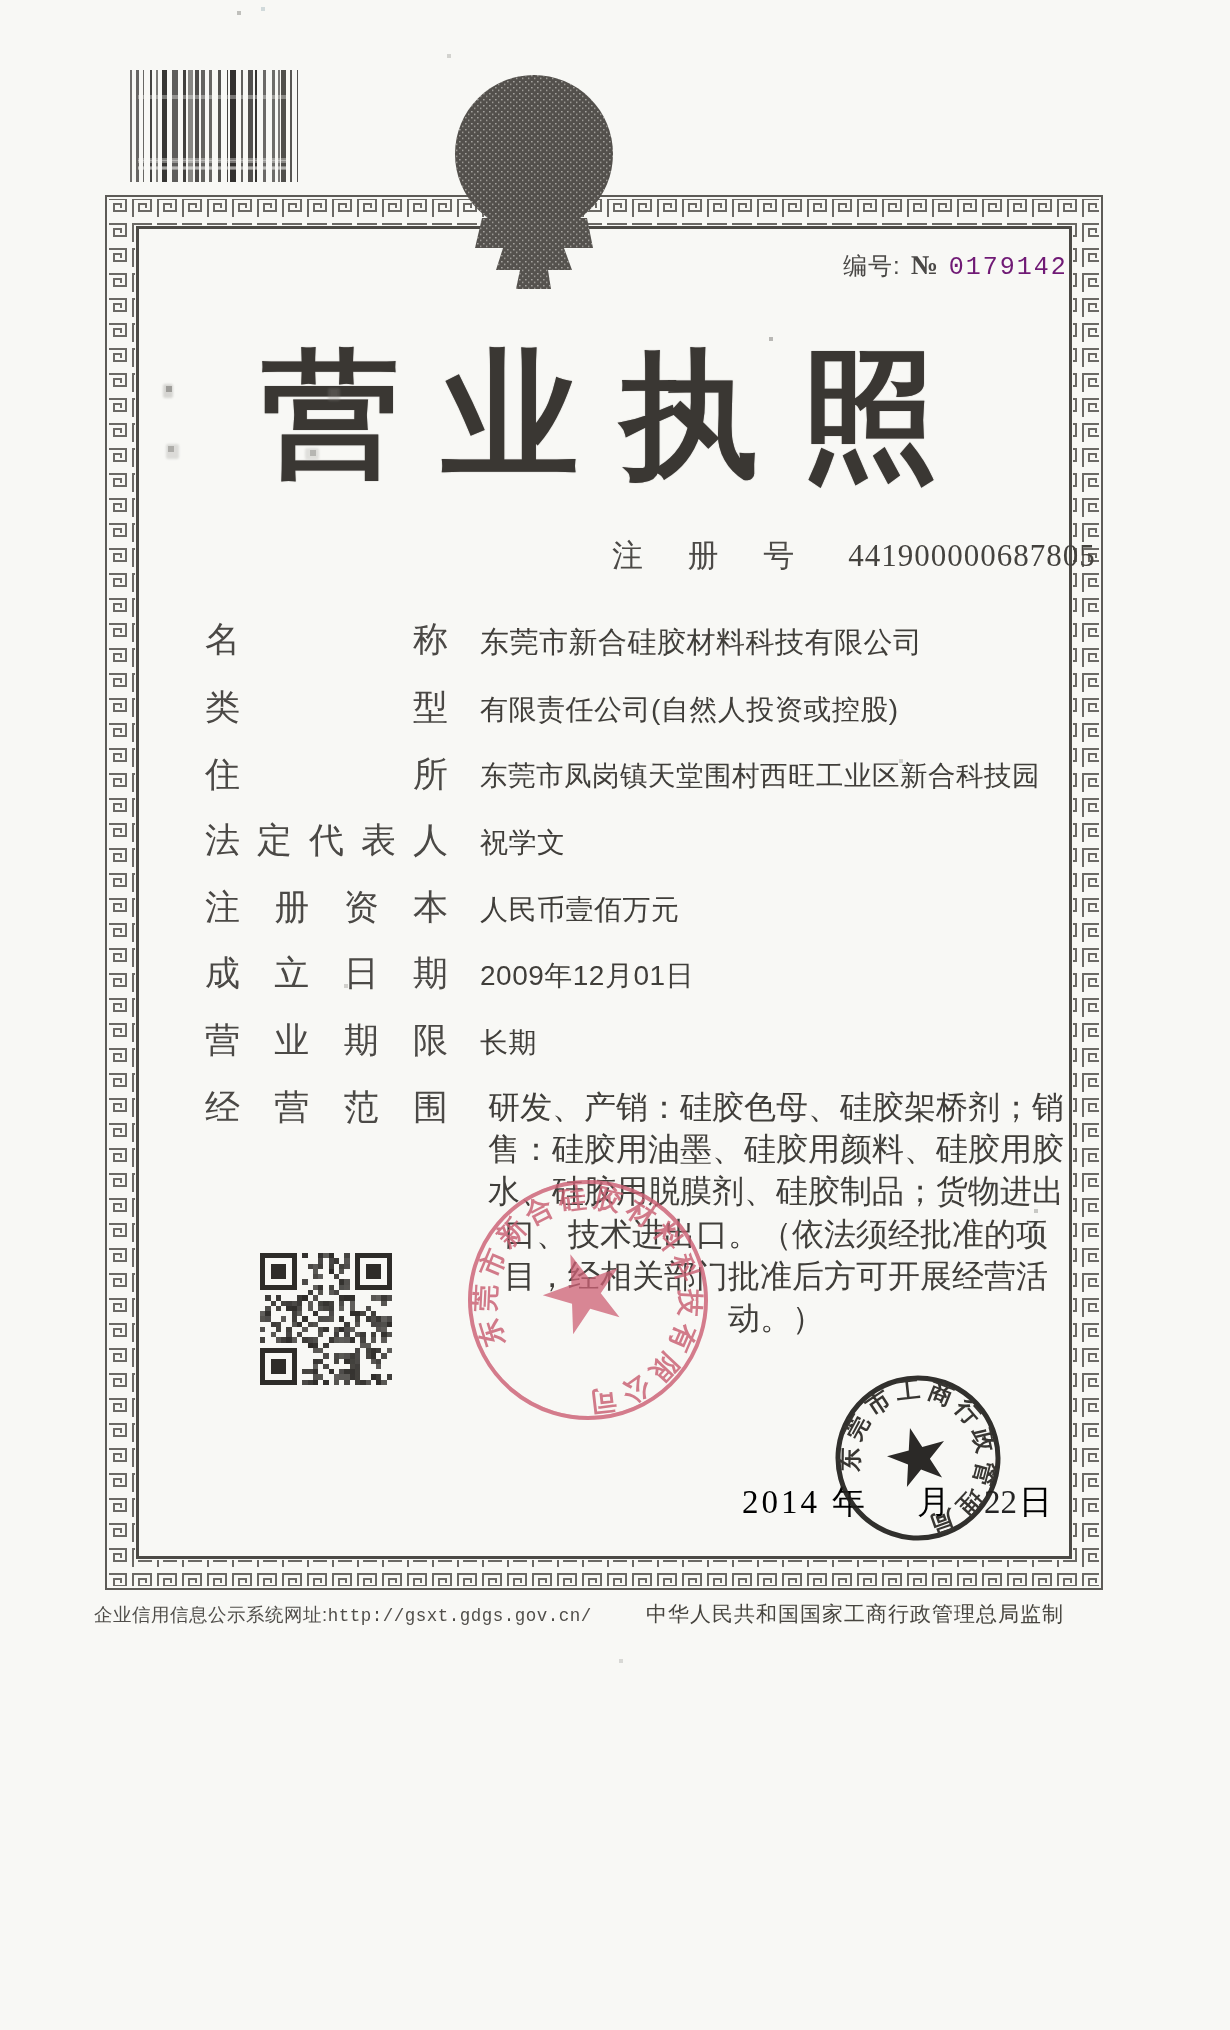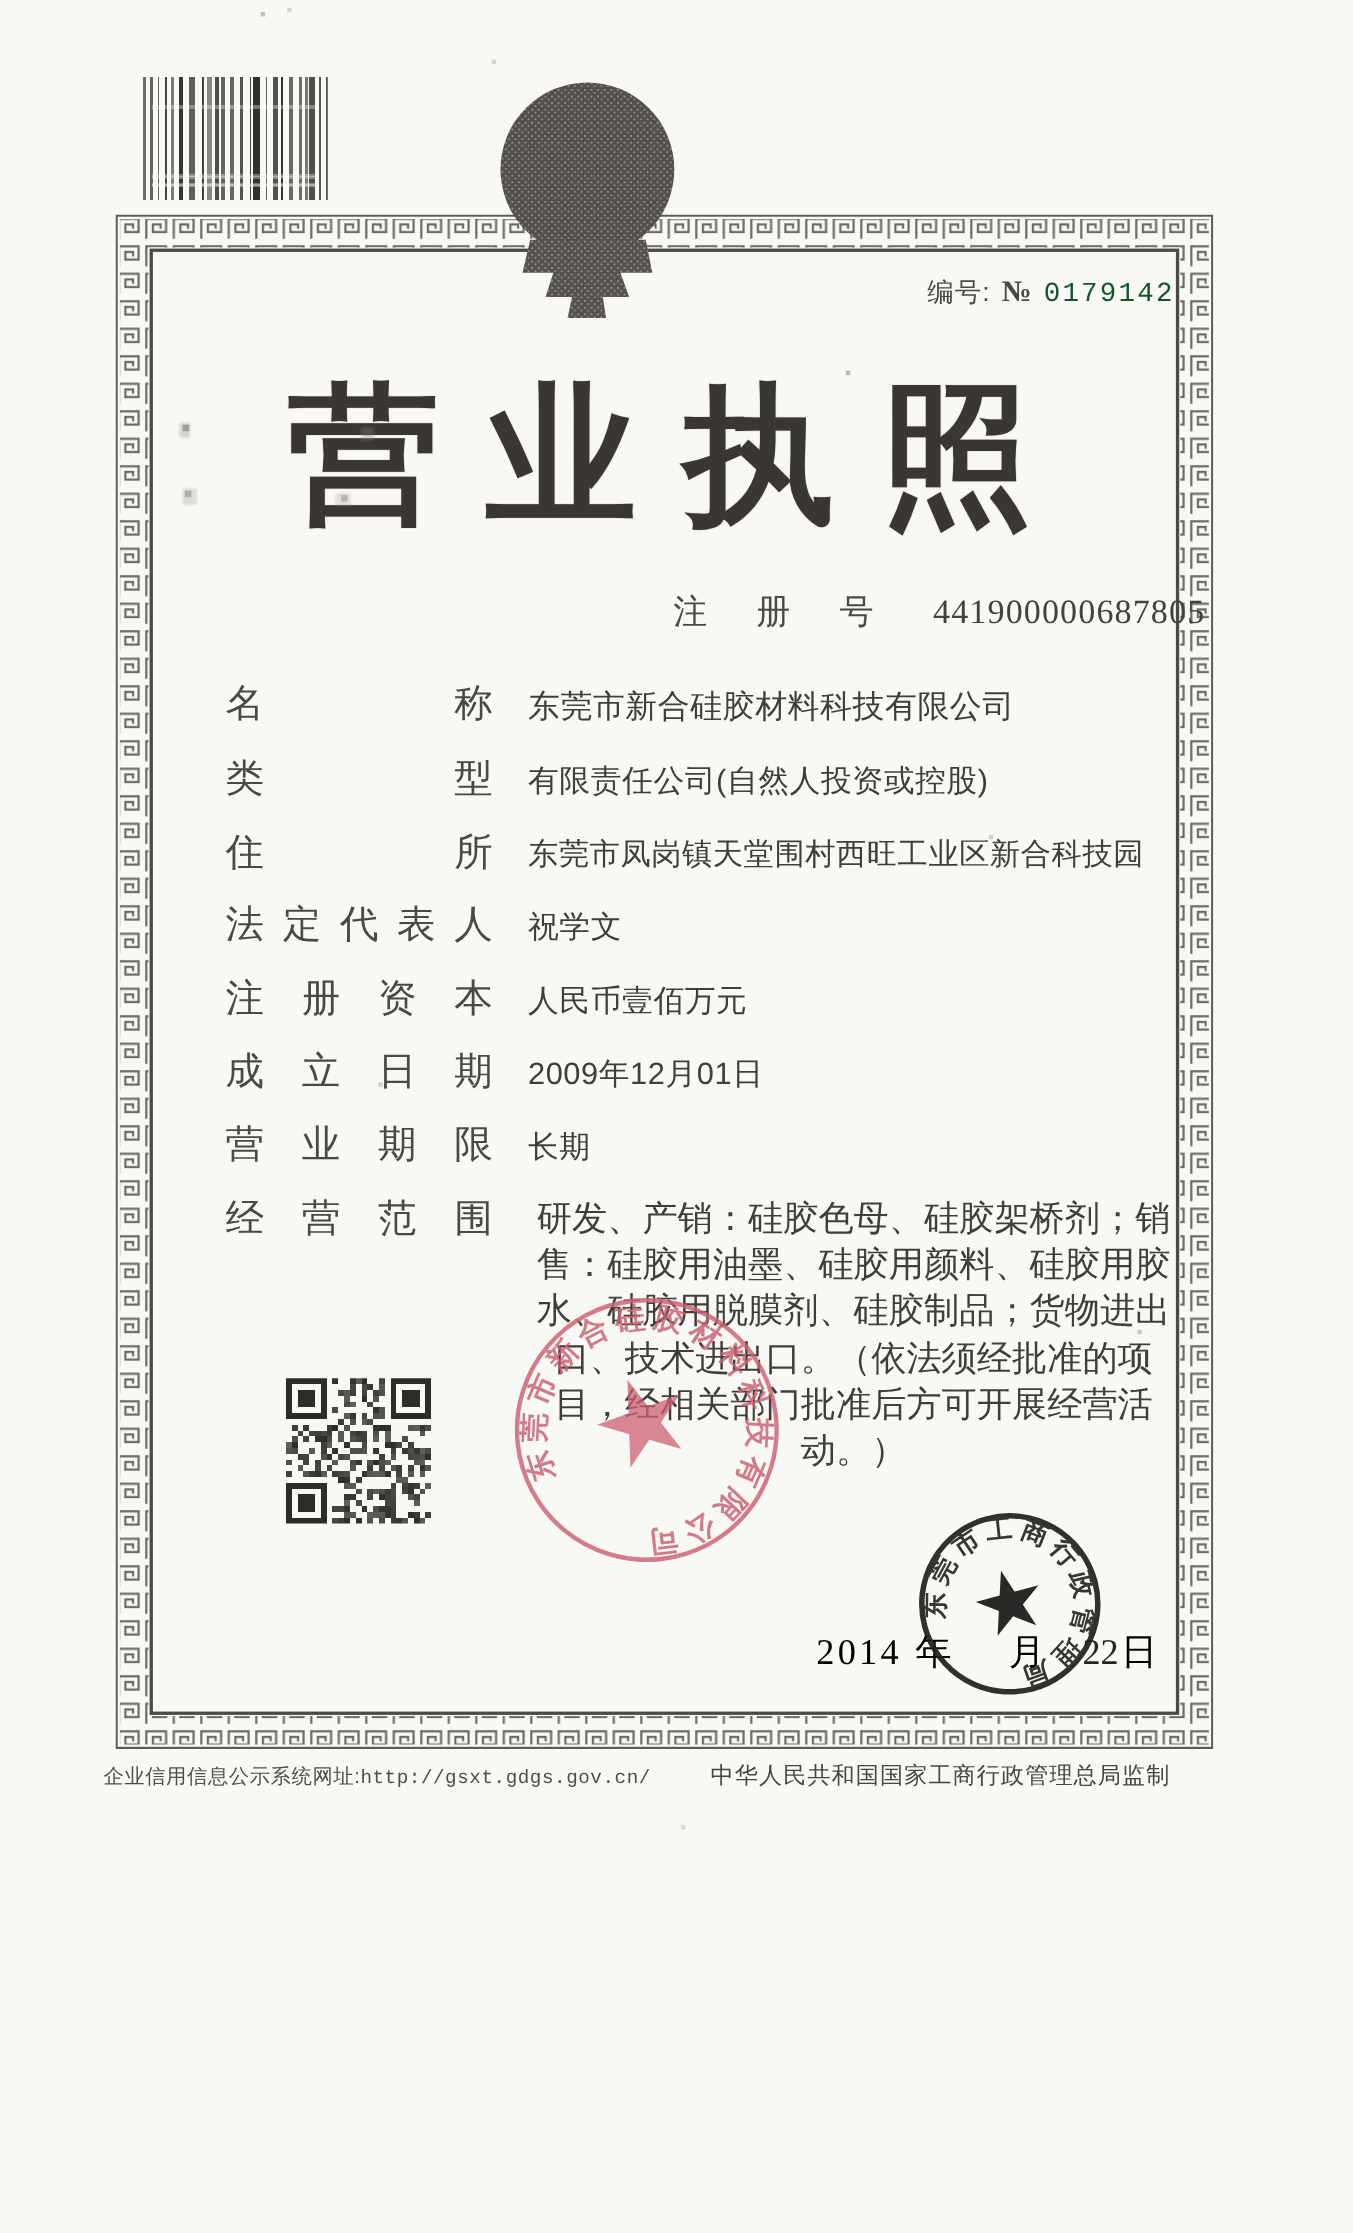--- a/index.html
+++ b/index.html
@@ -9,7 +9,7 @@
   
   .serial{top:250px;left:843px;font-size:24px;color:#4a4846;letter-spacing:1px;display:flex;align-items:baseline;gap:10px;}
   .serial .no-sym{font-family:"Liberation Serif",serif;font-weight:bold;font-size:27px;}
-  .serial .no-digits{font-family:"Liberation Mono",monospace;font-size:25px;letter-spacing:2px;color:#14532d;}
+  .serial .no-digits{font-family:"Liberation Mono",monospace;font-size:25px;letter-spacing:2px;color:#701a75;}
   
   .title{top:340px;left:262px;width:676px;display:flex;justify-content:space-between;
          font-size:137px;font-weight:900;color:#3a3733;line-height:1.1;

